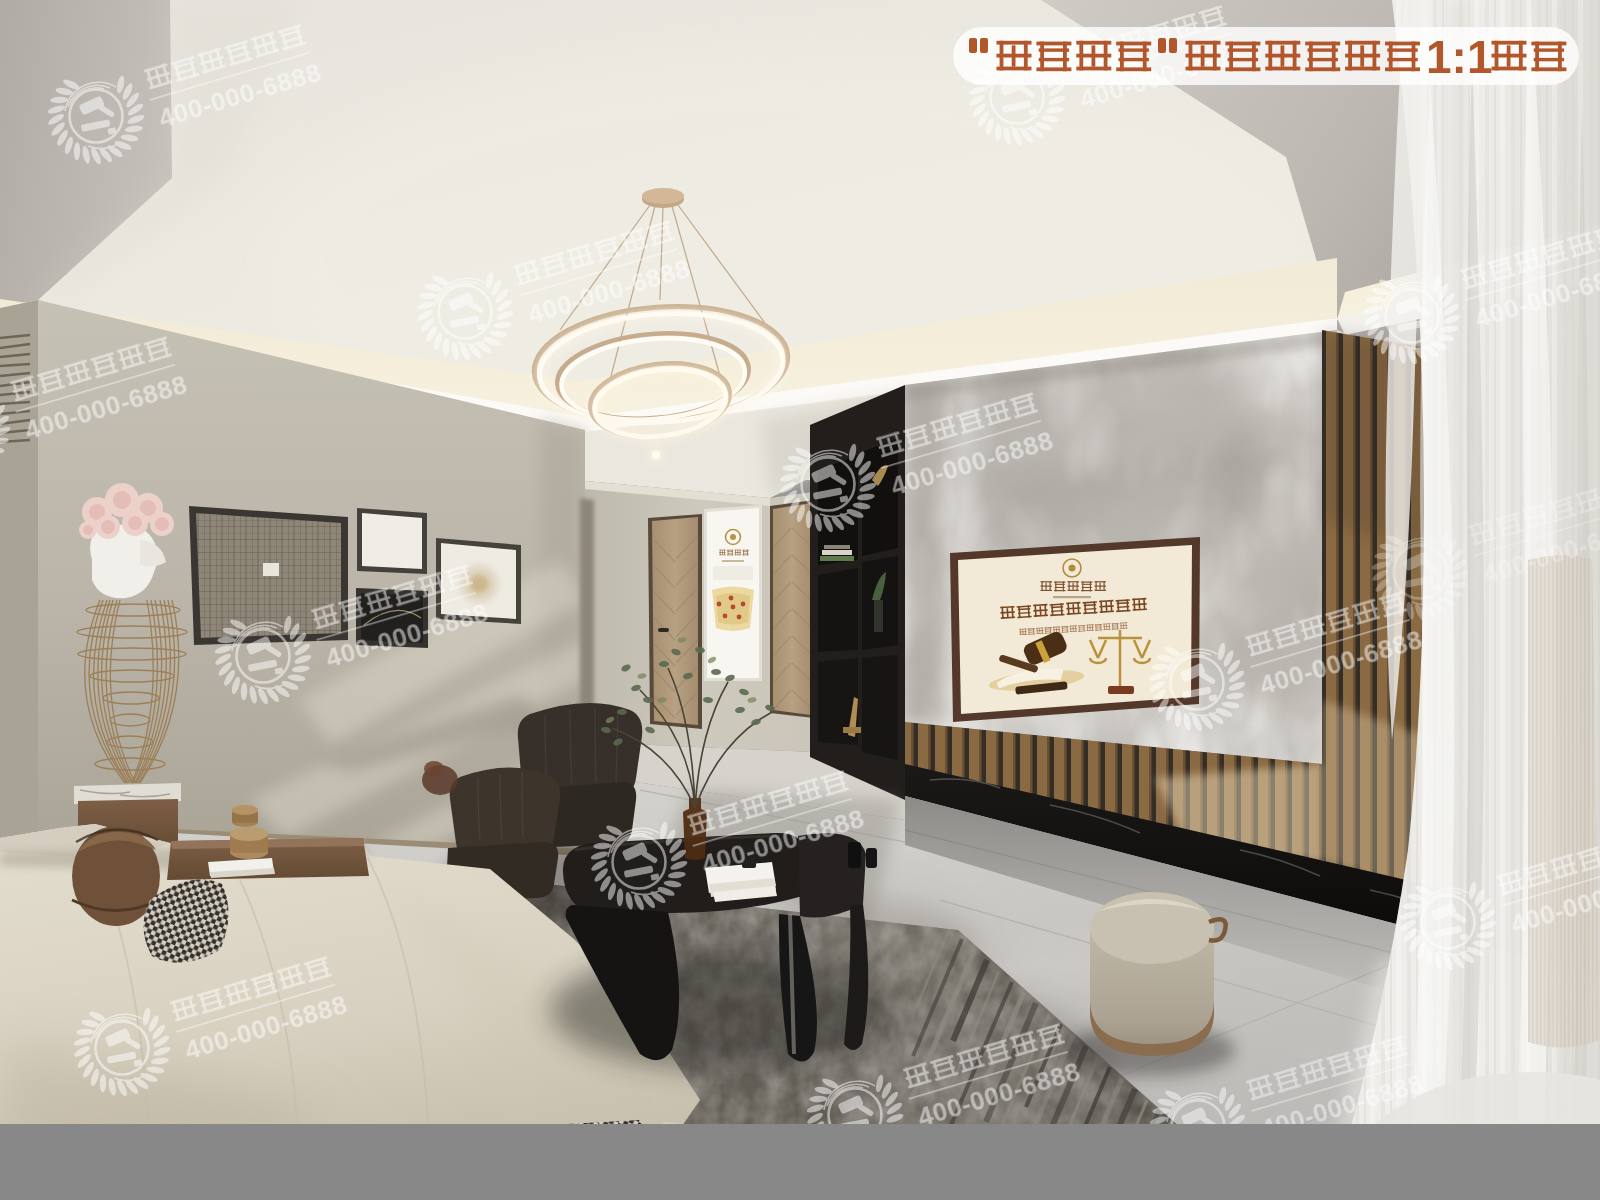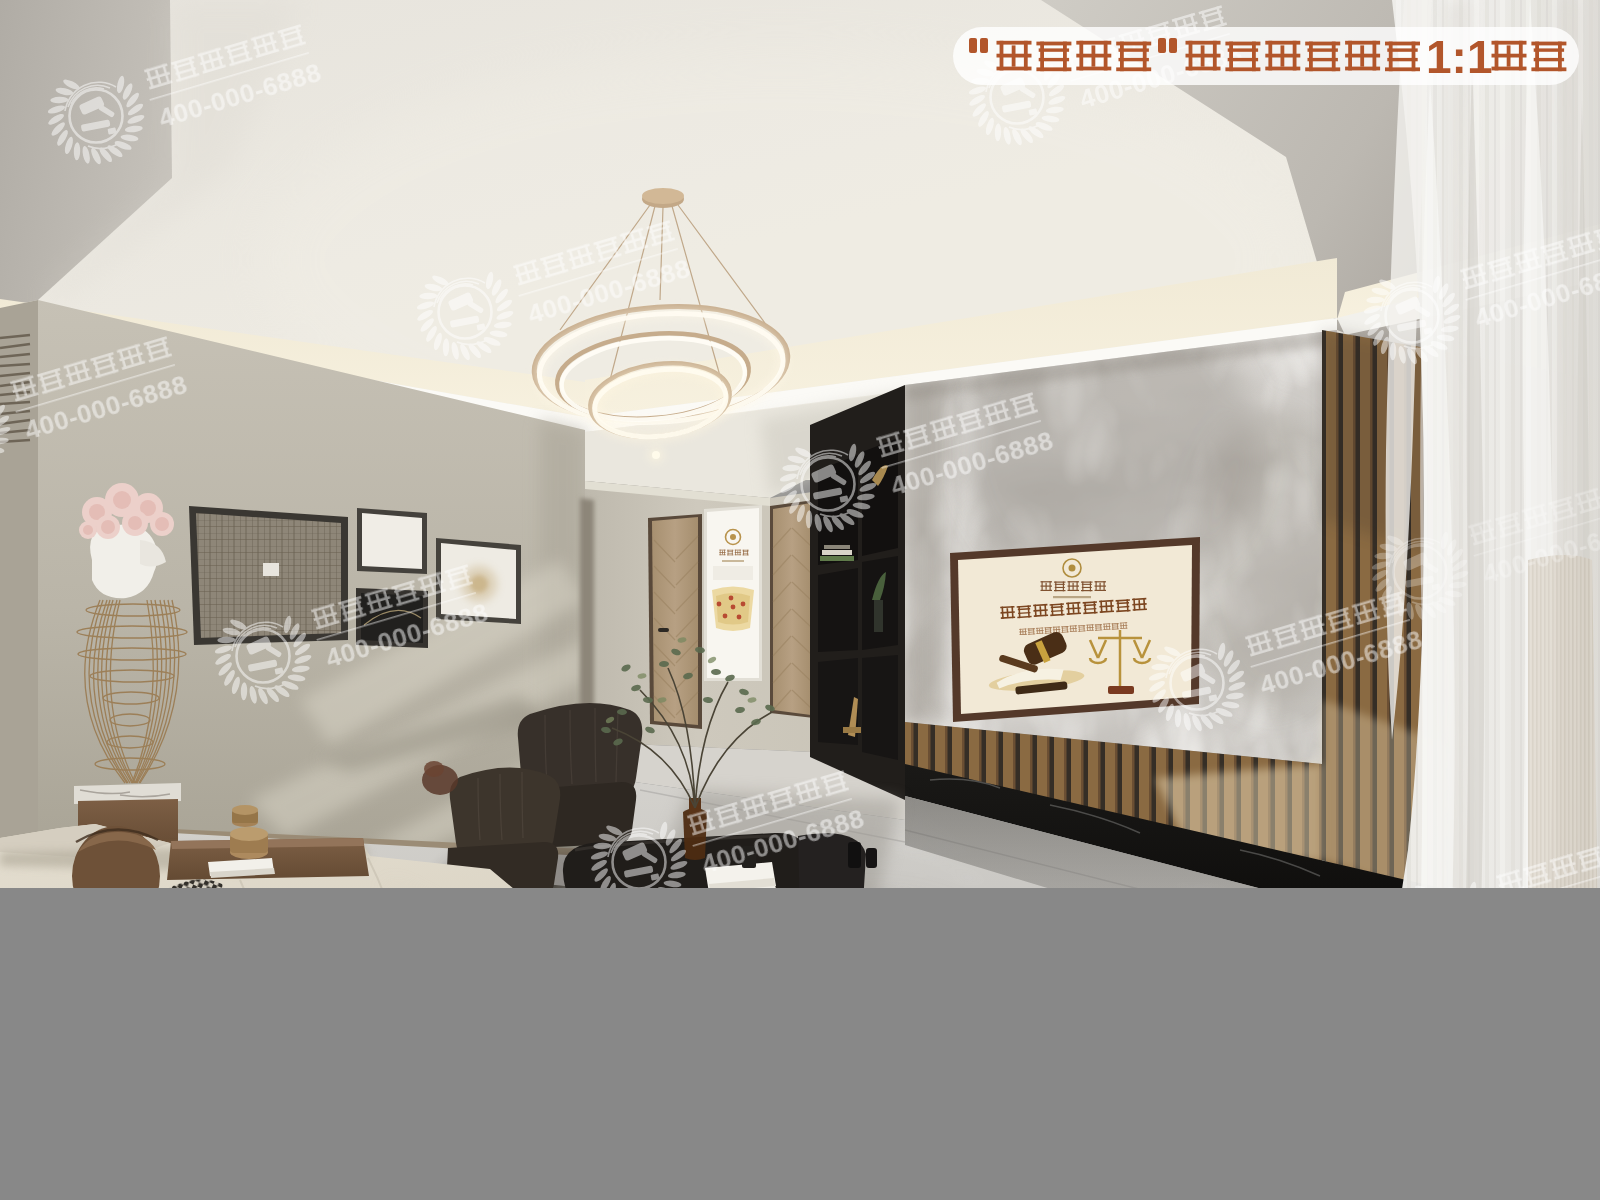--- a/index.html
+++ b/index.html
@@ -1,5 +1,5 @@
 <!DOCTYPE html>
-<html><head><meta charset="utf-8"><style>html,body{margin:0;padding:0;background:#888;}*{font-family:"Liberation Sans",sans-serif;}.stage{position:relative;width:1600px;height:888px;overflow:hidden;}</style></head><body>
+<html><head><meta charset="utf-8"><style>html,body{margin:0;padding:0;background:#888;}*{font-family:"Liberation Sans",sans-serif;}.stage{position:relative;width:1600px;height:1124px;overflow:hidden;}</style></head><body>
 <div class="stage"><svg width="1600" height="1200" viewBox="0 0 1600 1200">
       <defs>
         <linearGradient id="gLwall" x1="0" y1="0" x2="0" y2="1">

